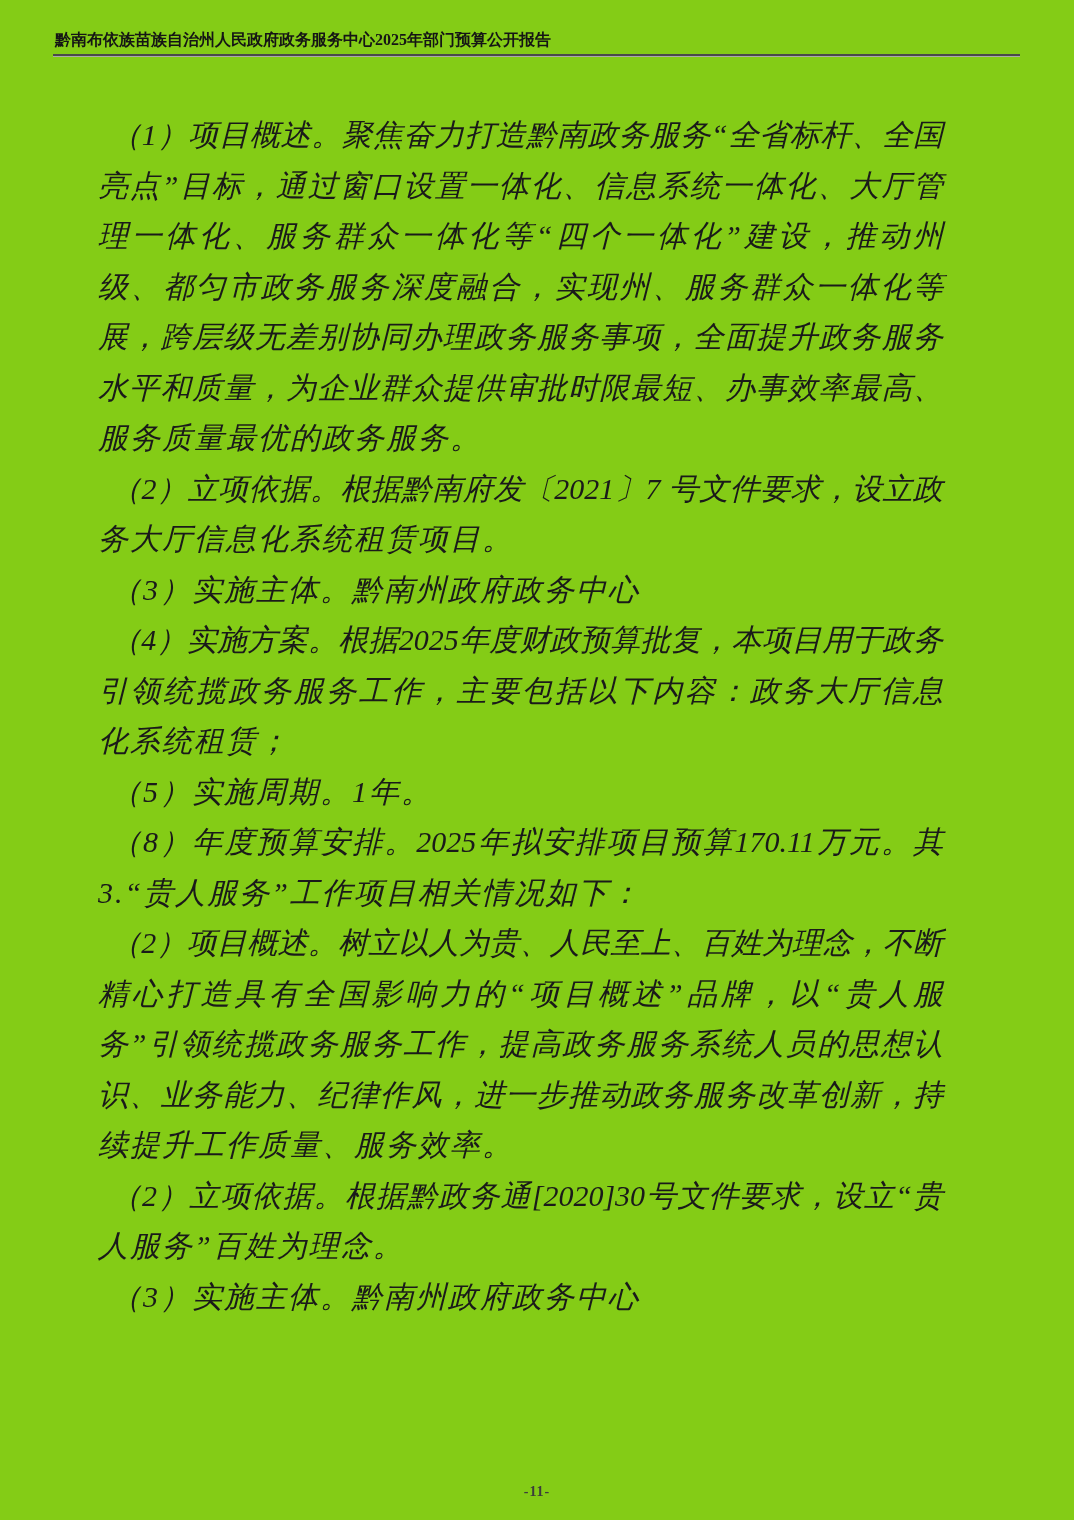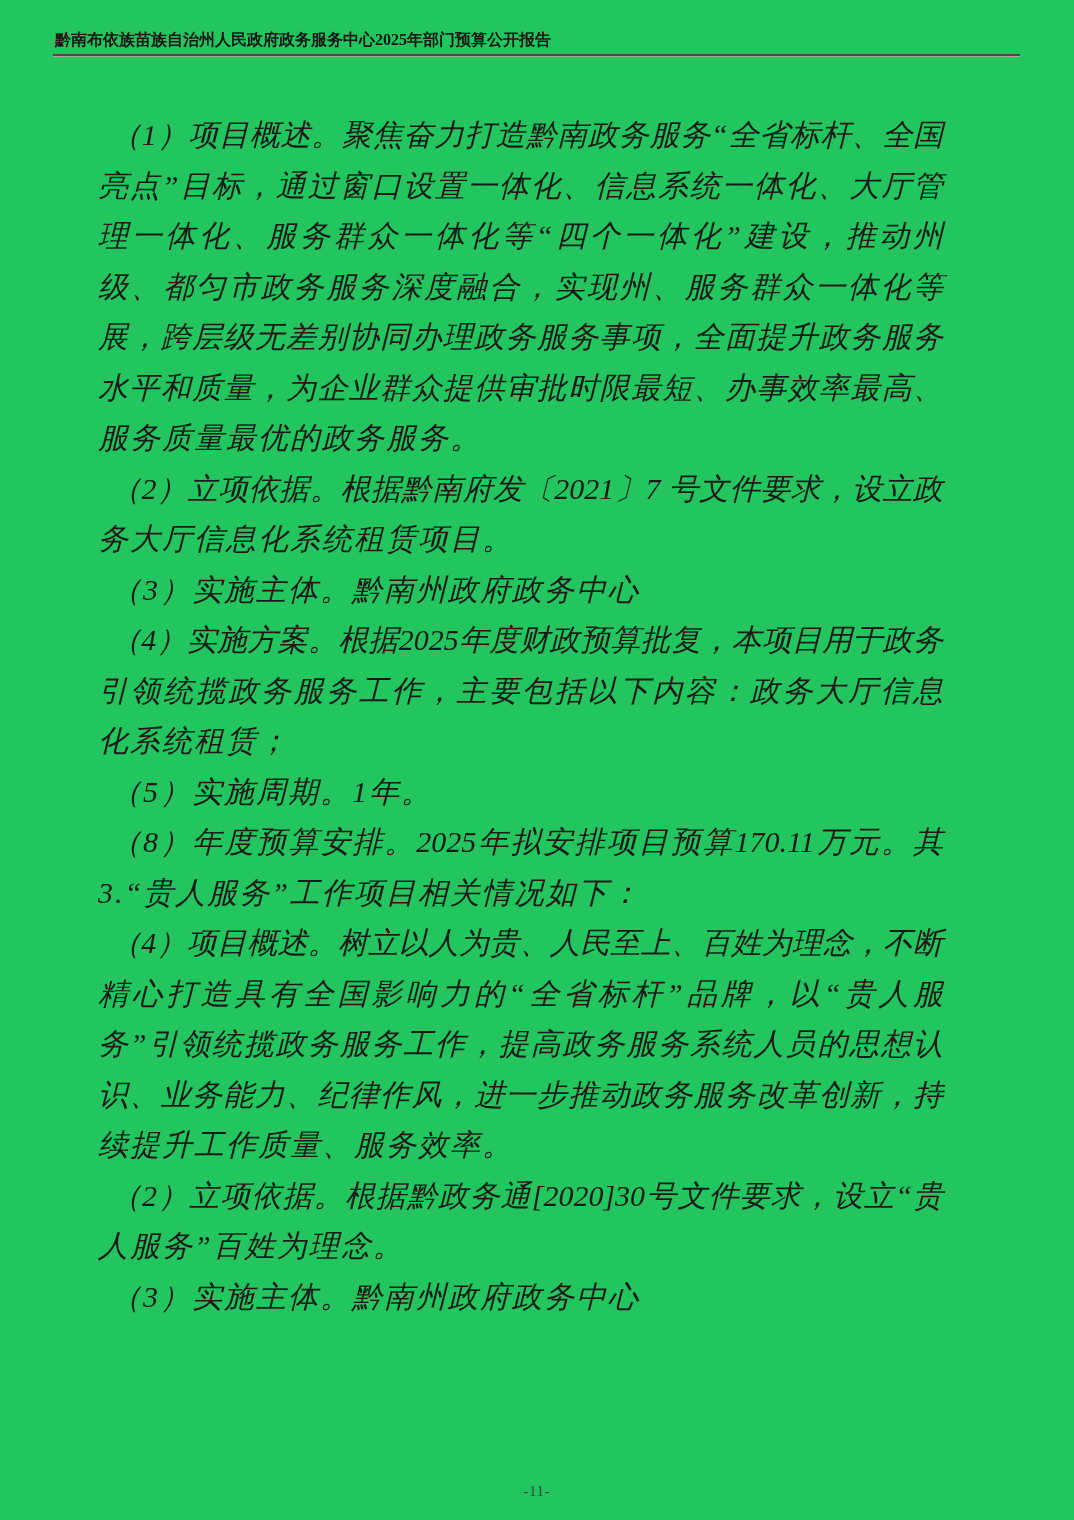--- a/index.html
+++ b/index.html
@@ -11,7 +11,7 @@
     position: relative;
     width: 1074px;
     height: 1520px;
-    background: #22c55e;
+    background: #84cc16;
     overflow: hidden;
     font-family: "Liberation Serif", "DejaVu Serif", serif;
   }

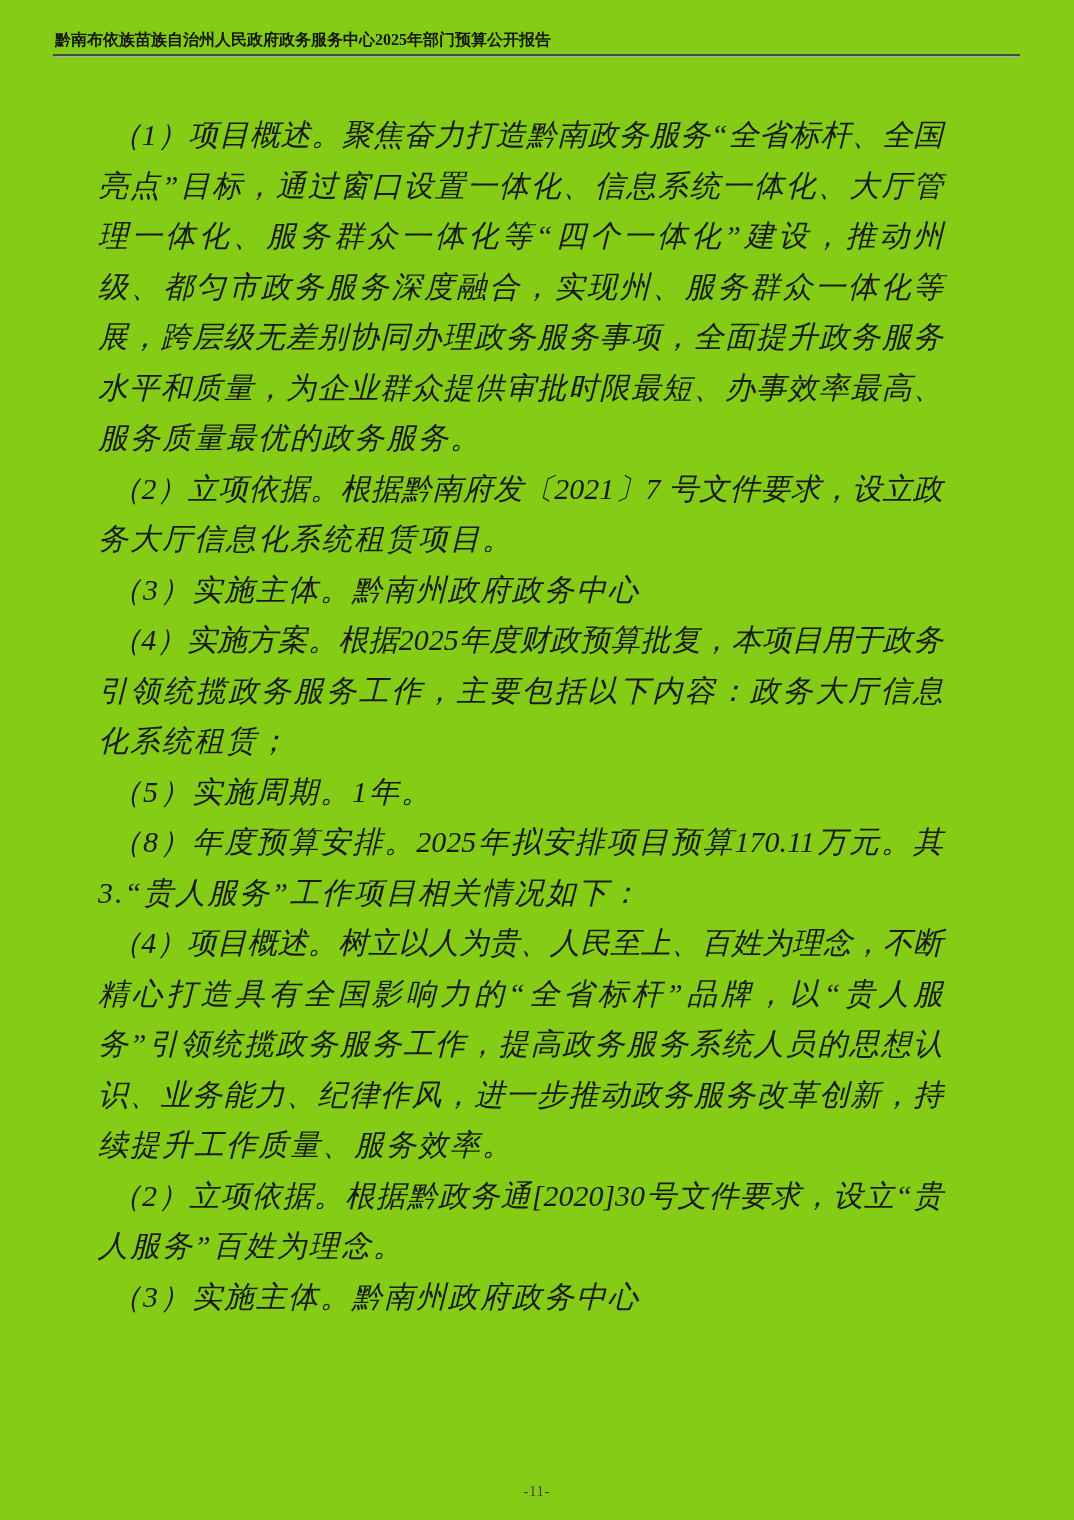--- a/index.html
+++ b/index.html
@@ -104,7 +104,7 @@
     <div class="line indent">（5）实施周期。1年。</div>
     <div class="line full indent">（8）年度预算安排。2025年拟安排项目预算170.11万元。其</div>
     <div class="line">3.“贵人服务”工作项目相关情况如下：</div>
-    <div class="line full indent">（4）项目概述。树立以人为贵、人民至上、百姓为理念，不断</div>
+    <div class="line full indent">（2）项目概述。树立以人为贵、人民至上、百姓为理念，不断</div>
     <div class="line full">精心打造具有全国影响力的“全省标杆”品牌，以“贵人服</div>
     <div class="line full">务”引领统揽政务服务工作，提高政务服务系统人员的思想认</div>
     <div class="line full">识、业务能力、纪律作风，进一步推动政务服务改革创新，持</div>

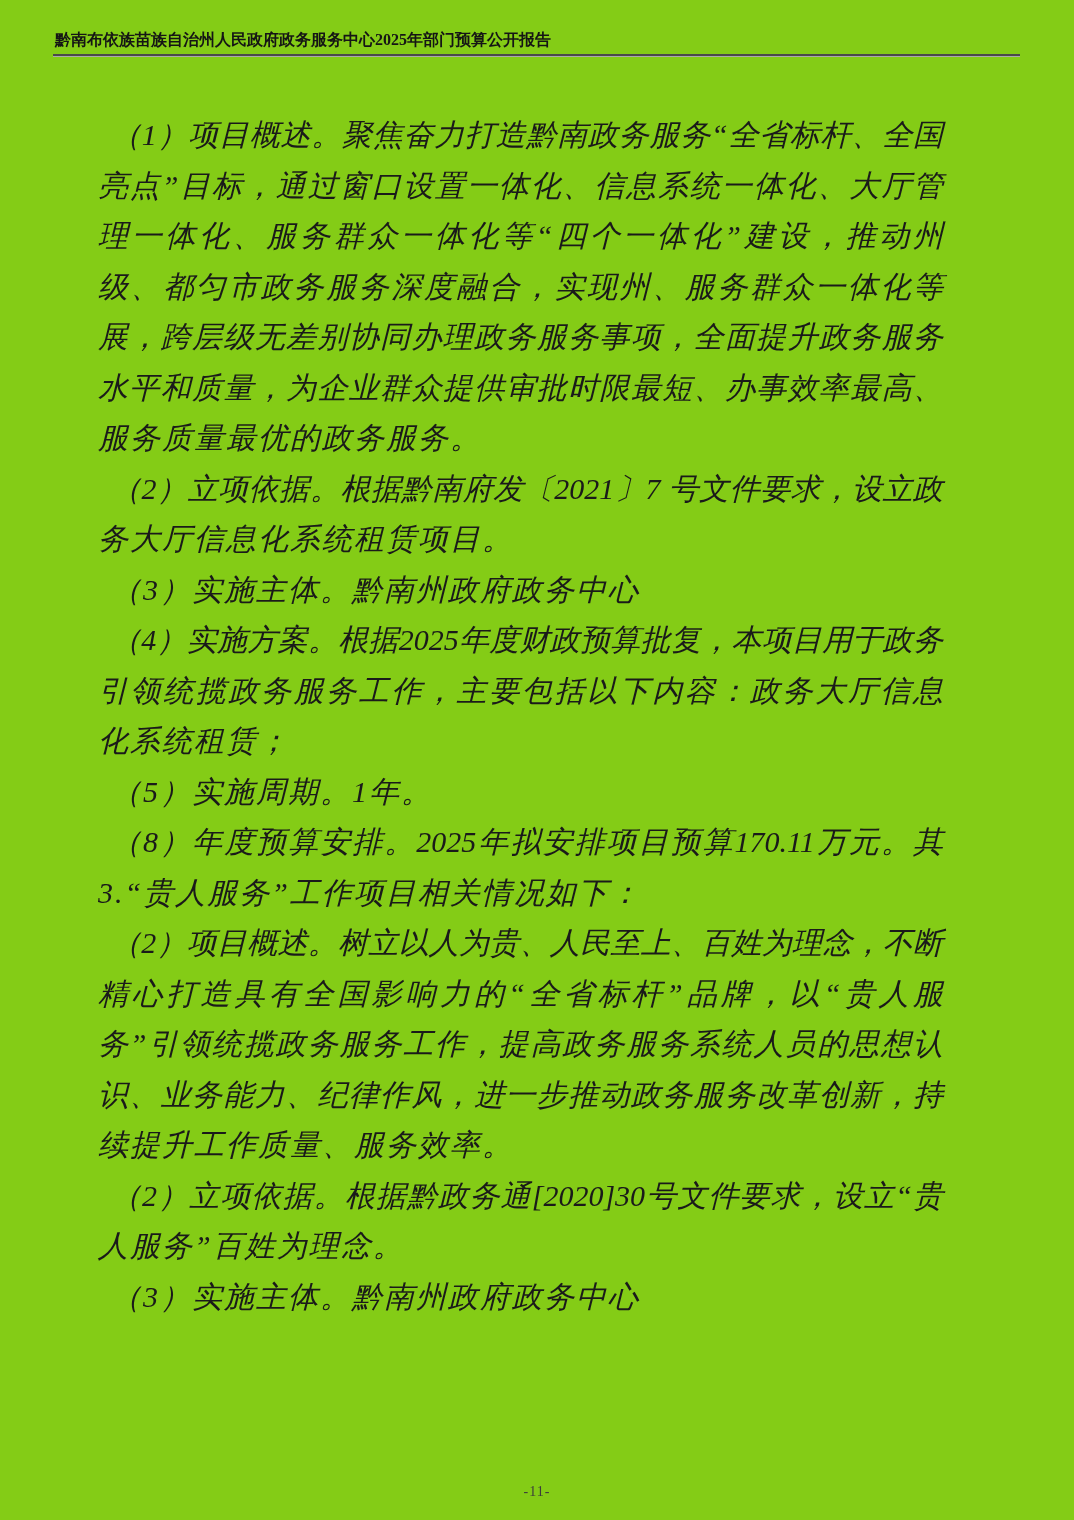--- a/index.html
+++ b/index.html
@@ -105,7 +105,7 @@
     <div class="line full indent">（8）年度预算安排。2025年拟安排项目预算170.11万元。其</div>
     <div class="line">3.“贵人服务”工作项目相关情况如下：</div>
     <div class="line full indent">（2）项目概述。树立以人为贵、人民至上、百姓为理念，不断</div>
-    <div class="line full">精心打造具有全国影响力的“全省标杆”品牌，以“贵人服</div>
+    <div class="line full">精心打造具有全国影响力的“项目概述”品牌，以“贵人服</div>
     <div class="line full">务”引领统揽政务服务工作，提高政务服务系统人员的思想认</div>
     <div class="line full">识、业务能力、纪律作风，进一步推动政务服务改革创新，持</div>
     <div class="line">续提升工作质量、服务效率。</div>

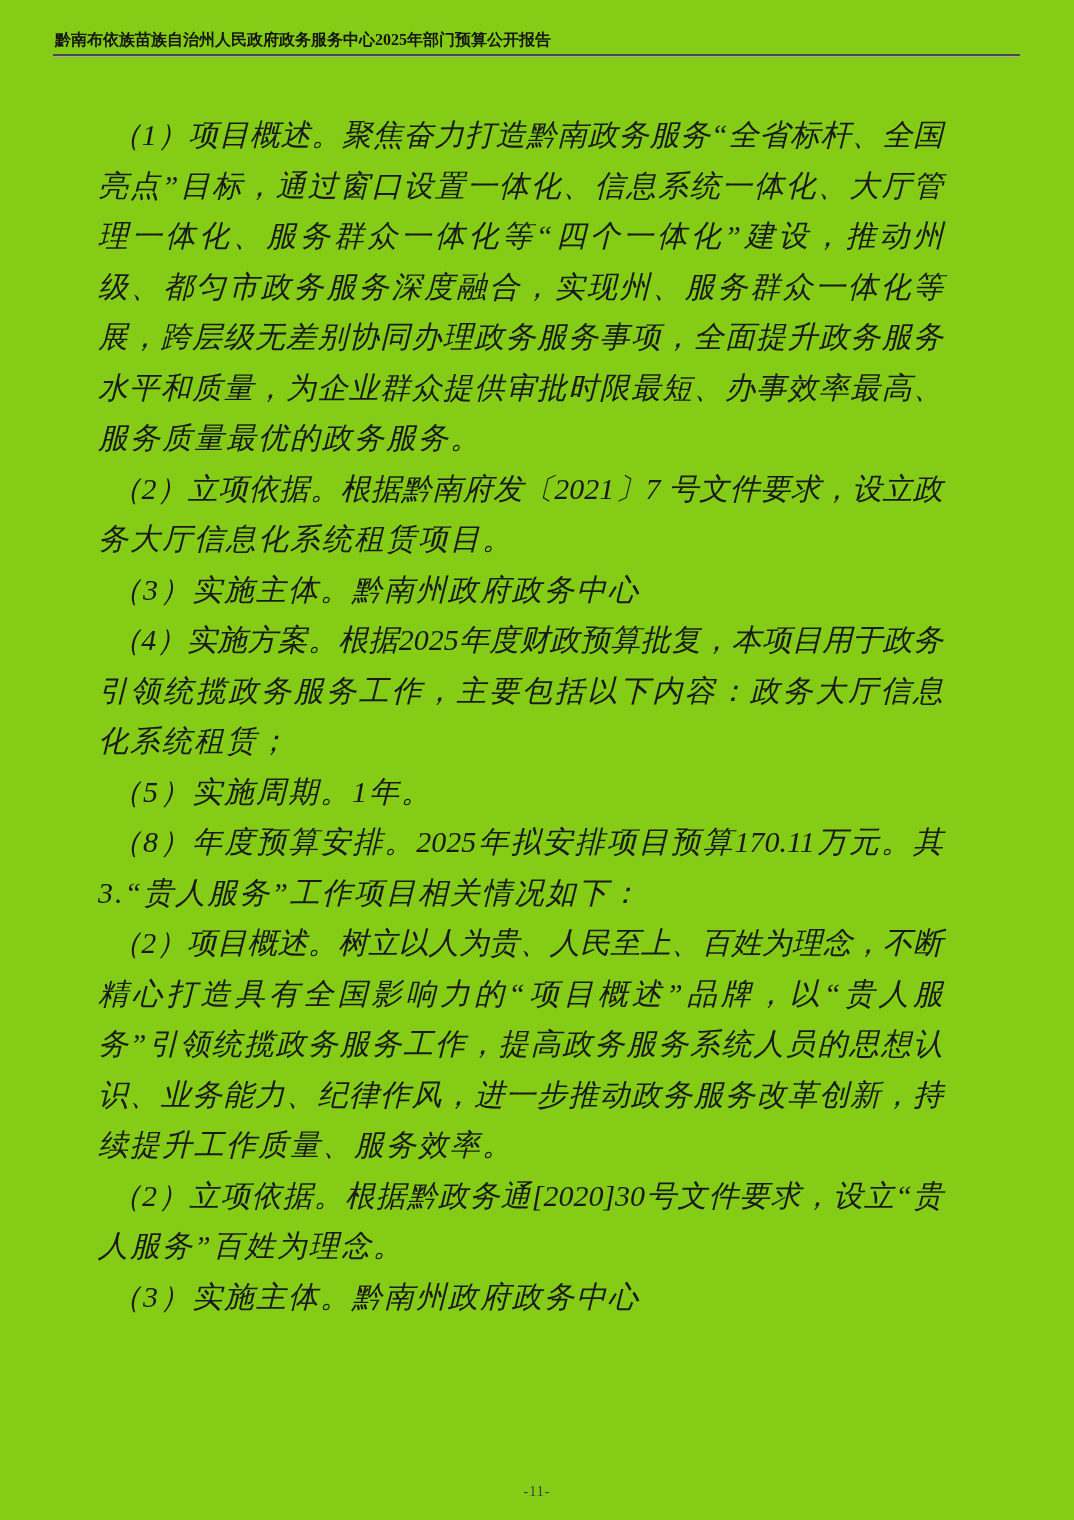--- a/index.html
+++ b/index.html
@@ -75,6 +75,7 @@
     color: #3c3c3c;
     letter-spacing: 1px;
     font-family: "Liberation Serif", "DejaVu Serif", serif;
+    font-weight: bold;
   }
 </style>
 </head>

